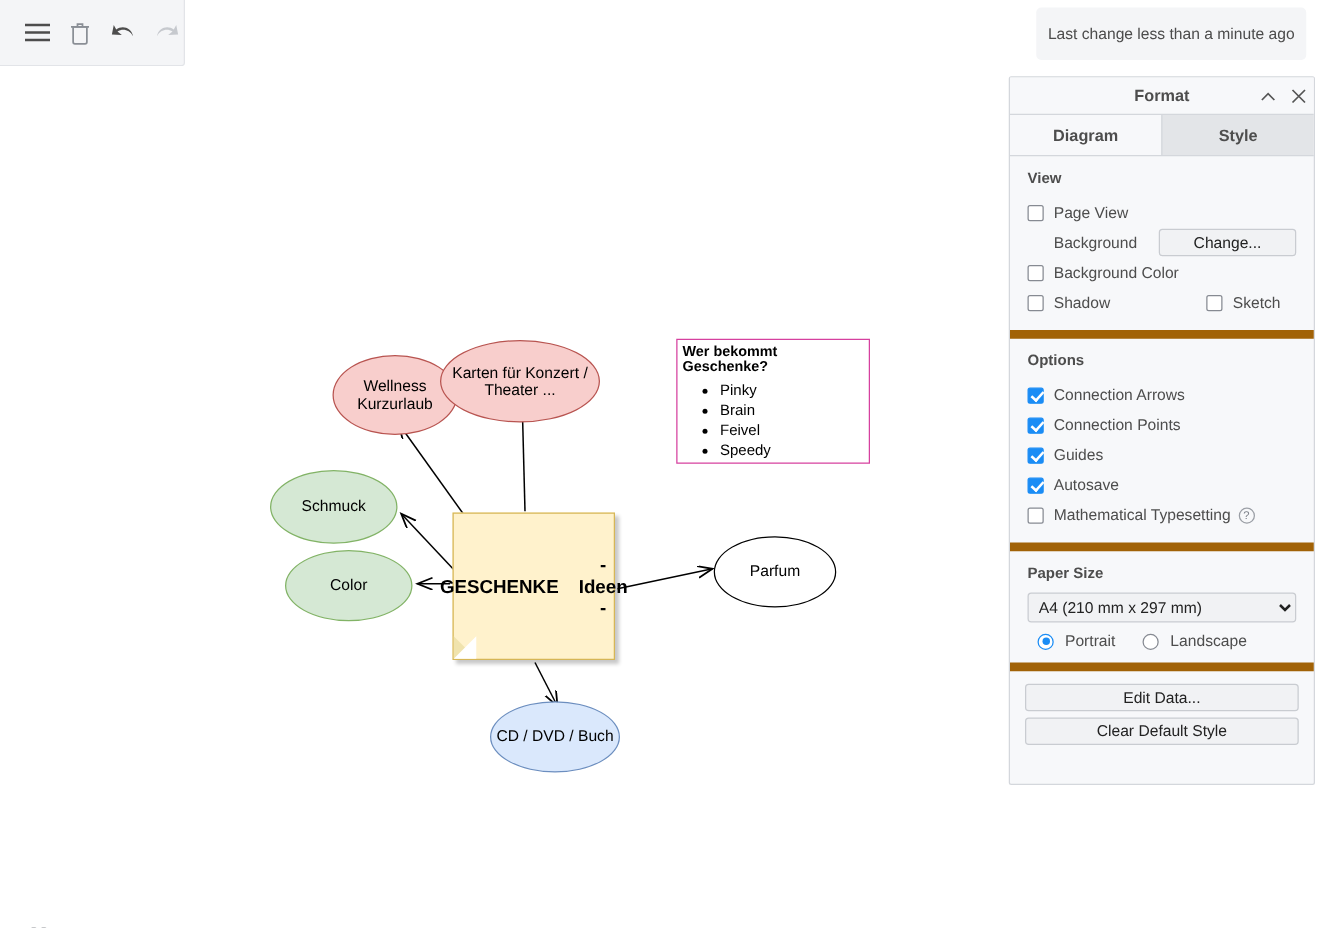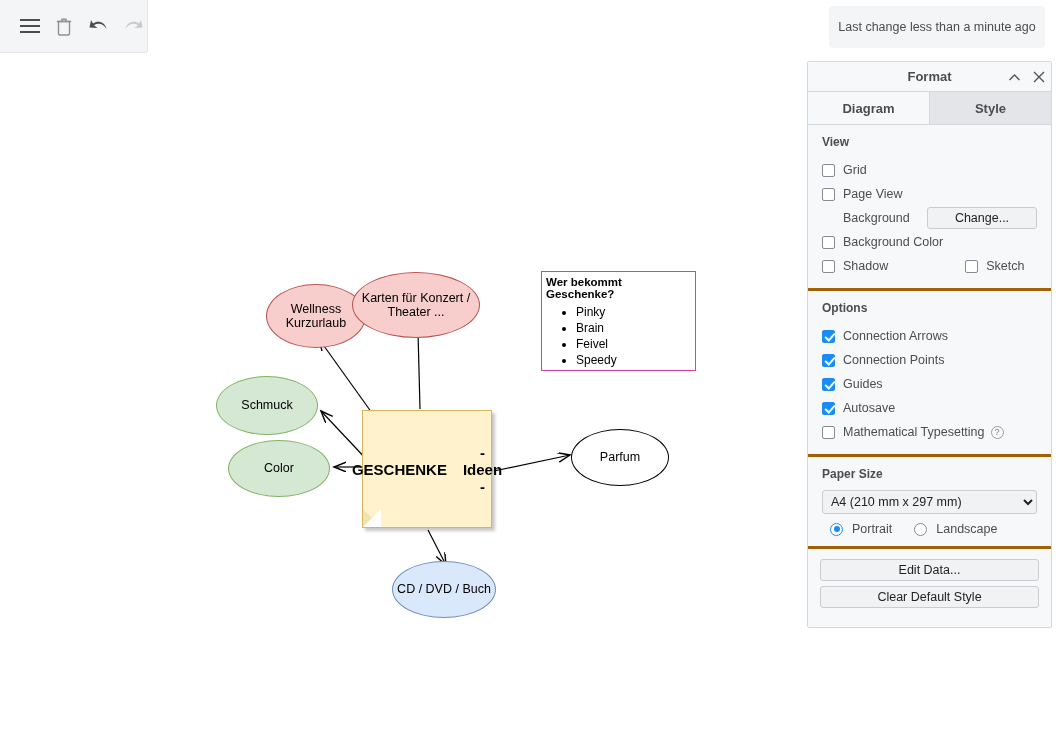--- a/index.html
+++ b/index.html
@@ -147,7 +147,7 @@
   }
   .fmt-tab.active { background: #f7f8fa; }
   .fmt-tab.inactive { background: #e3e5e8; border-left: 1px solid #d4d7dc; }
-  .sect { padding: 10px 14px 10px 14px; border-bottom: 3px solid #a16207; }
+  .sect { padding: 10px 14px 10px 14px; border-bottom: 7px solid #a16207; }
   .sect-title { font-size: 12px; font-weight: bold; color: #4d4d4d; margin-bottom: 9px; }
   .row { display: flex; align-items: center; height: 24px; font-size: 12.5px; color: #4d4d4d; }
   .cb {

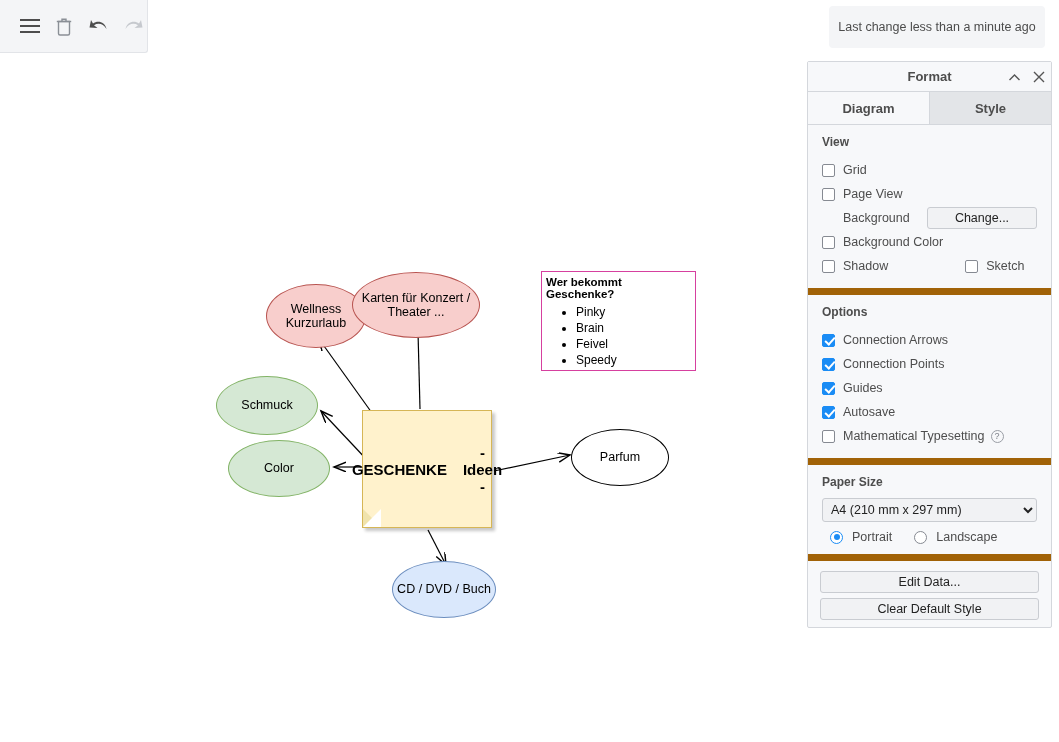--- a/index.html
+++ b/index.html
@@ -385,10 +385,6 @@
     <div class="sect">
       <div class="sect-title">View</div>
 
-      <div class="row">
-        <span class="cb"></span>
-        <span>Grid</span>
-      </div>
 
       <div class="row">
         <span class="cb"></span>

